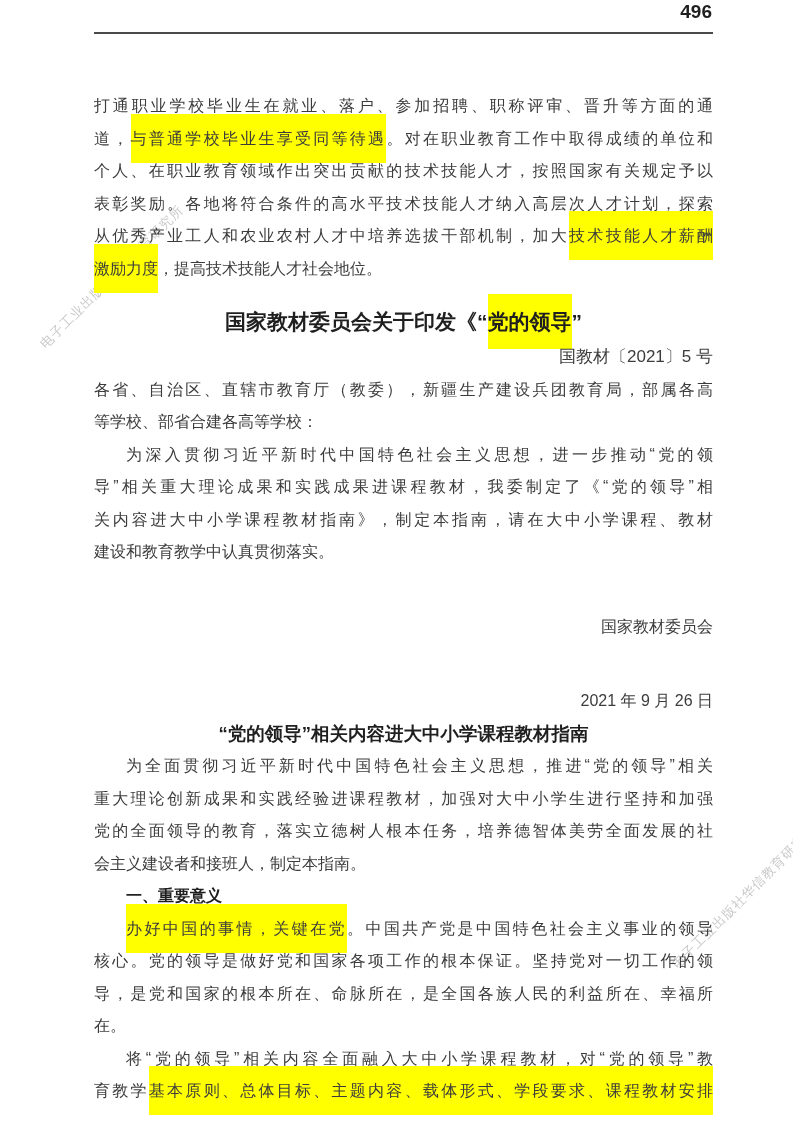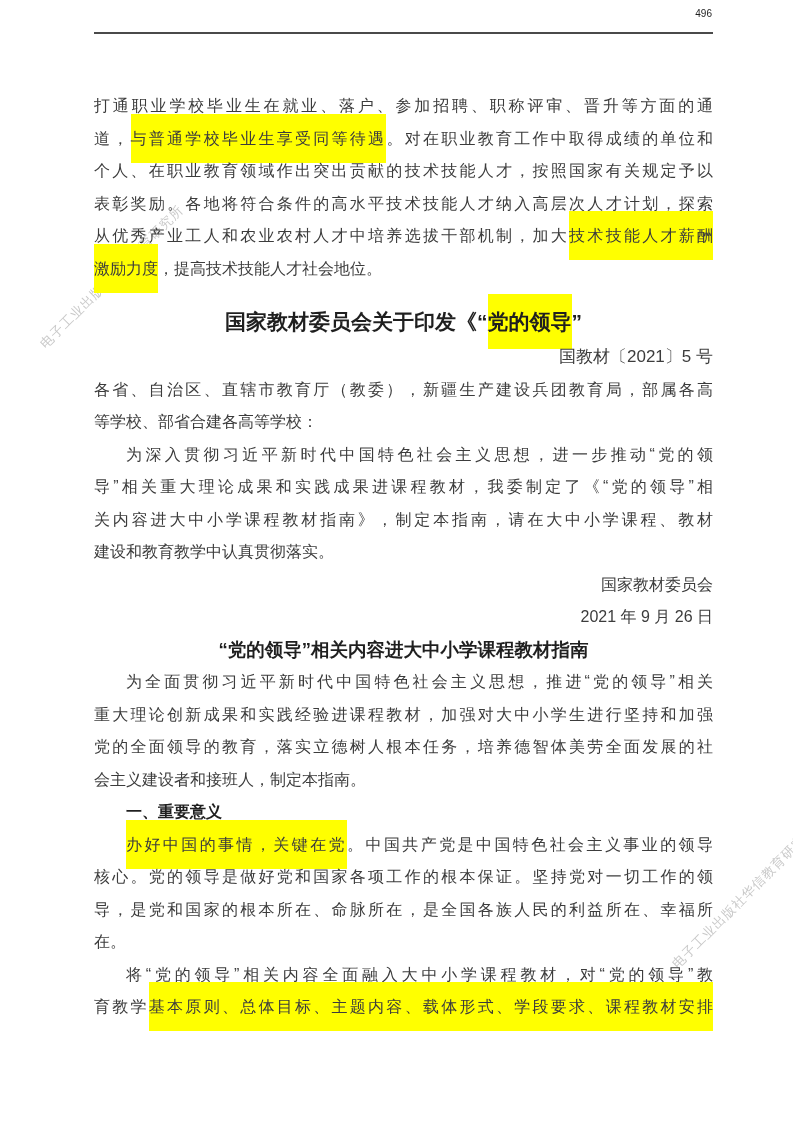--- a/index.html
+++ b/index.html
@@ -18,8 +18,8 @@
   }
   .pageno {
     display: inline-block;
-    font-size: 10px;
-    font-weight: 400;
+    font-size: 19px;
+    font-weight: 700;
     color: var(--head, #1f1f1f);
     line-height: 17px;
   }

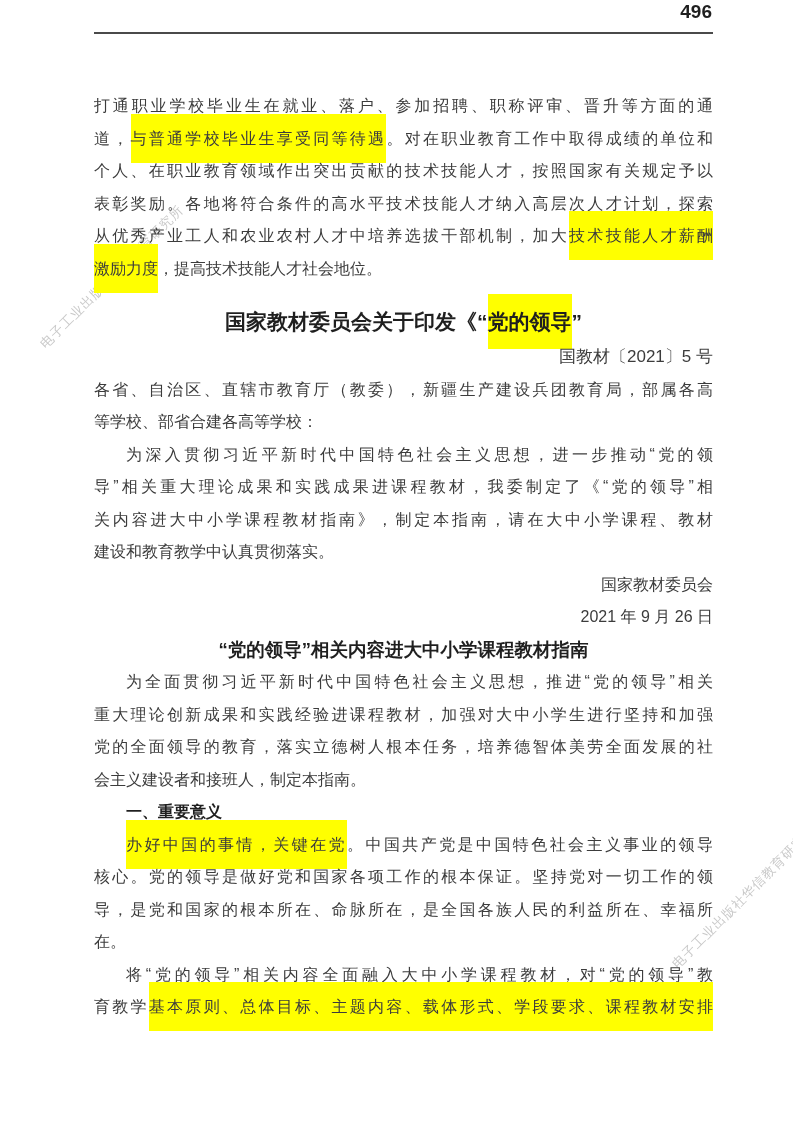--- a/index.html
+++ b/index.html
@@ -58,6 +58,7 @@
   }
   .ln.rt {
     text-align-last: right;
+    margin-top: 42px;
   }
   .ln.ctr {
     font-weight: 700;

